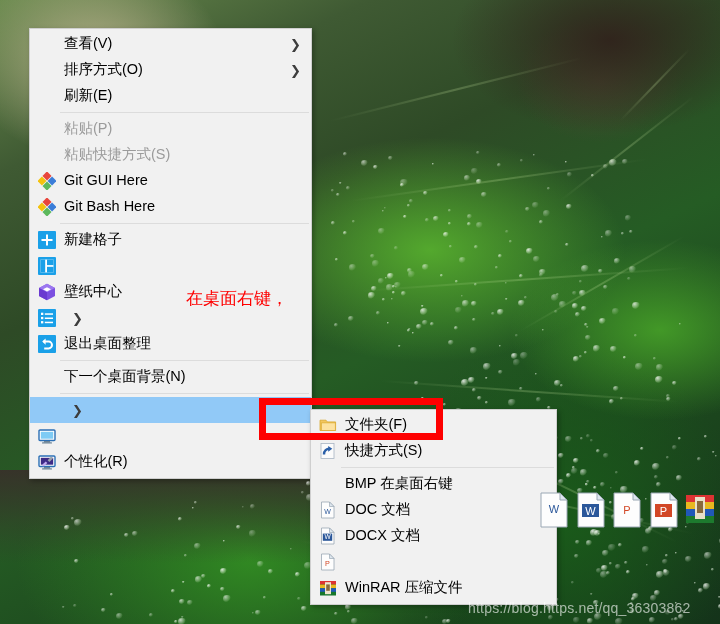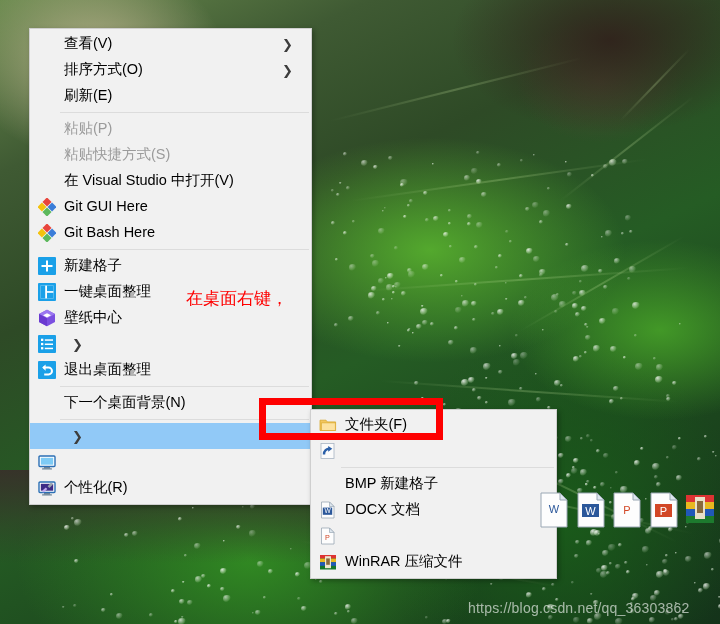--- a/index.html
+++ b/index.html
@@ -67,7 +67,7 @@
     display: flex;
     align-items: center;
     height: 26px;
-    padding: 0 14px 0 4px;
+    padding: 0 6px 0 4px;
     white-space: nowrap;
     cursor: default;
   }

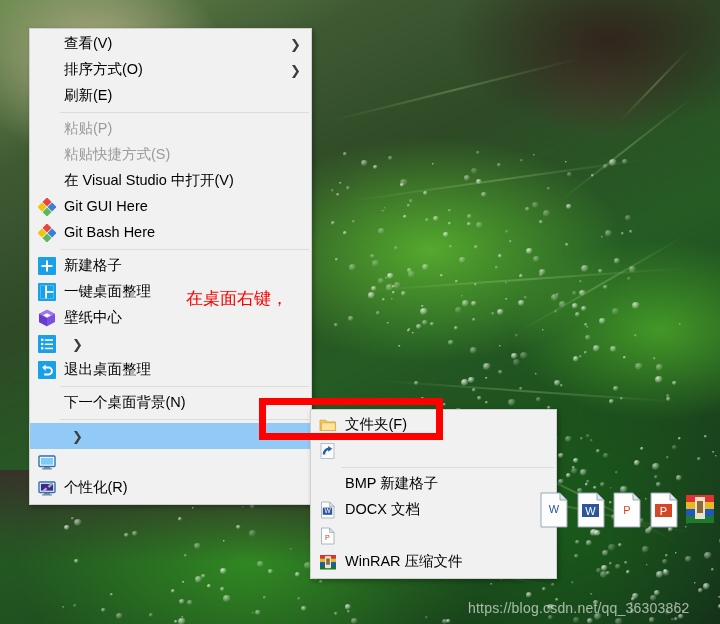--- a/index.html
+++ b/index.html
@@ -660,10 +660,6 @@
         <span class="lbl">粘贴快捷方式(S)</span>
       </div>
       <div class="mi">
-        <span class="ico"></span>
-        <span class="lbl">在 Visual Studio 中打开(V)</span>
-      </div>
-      <div class="mi">
         <span class="ico">
           <svg class="ic" width="18" height="18" viewBox="0 0 18 18">
             <g transform="translate(9,9) rotate(45) translate(-9,-9)">

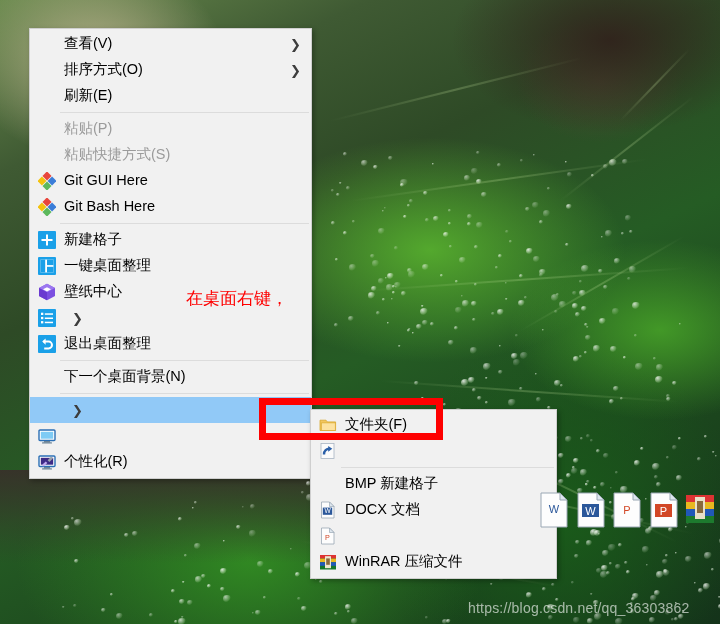--- a/index.html
+++ b/index.html
@@ -706,7 +706,6 @@
             <rect x="9" y="9.8" width="6.5" height="5.7" fill="#1aa0e8"></rect>
           </svg>
         </span>
-        <span class="lbl">一键桌面整理</span>
       </div>
       <div class="mi">
         <span class="ico">

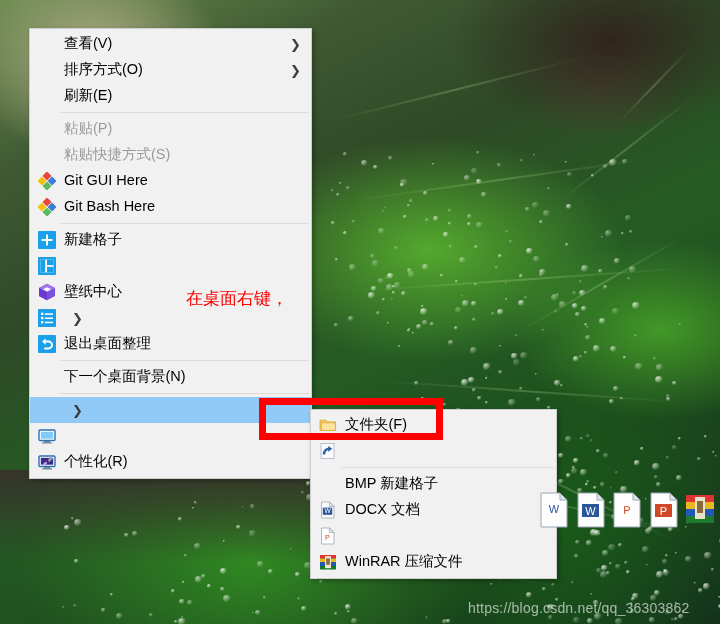--- a/index.html
+++ b/index.html
@@ -795,6 +795,7 @@
             <path d="M9.2 3.9l4.1 2.9-4.1 2.9z" fill="#2a5fa8"></path>
           </svg>
         </span>
+        <span class="lbl">快捷方式(S)</span>
       </div>
       <div class="sep"></div>
       <div class="mi">

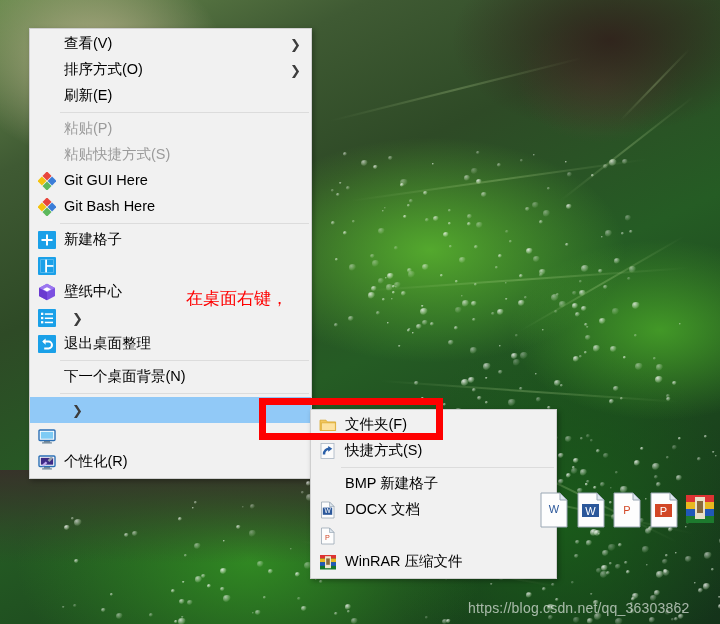--- a/index.html
+++ b/index.html
@@ -800,7 +800,7 @@
       <div class="sep"></div>
       <div class="mi">
         <span class="ico"></span>
-        <span class="lbl">BMP 新建格子</span>
+        <span class="lbl">BMP 在桌面右键</span>
       </div>
       <div class="mi">
         <span class="ico">

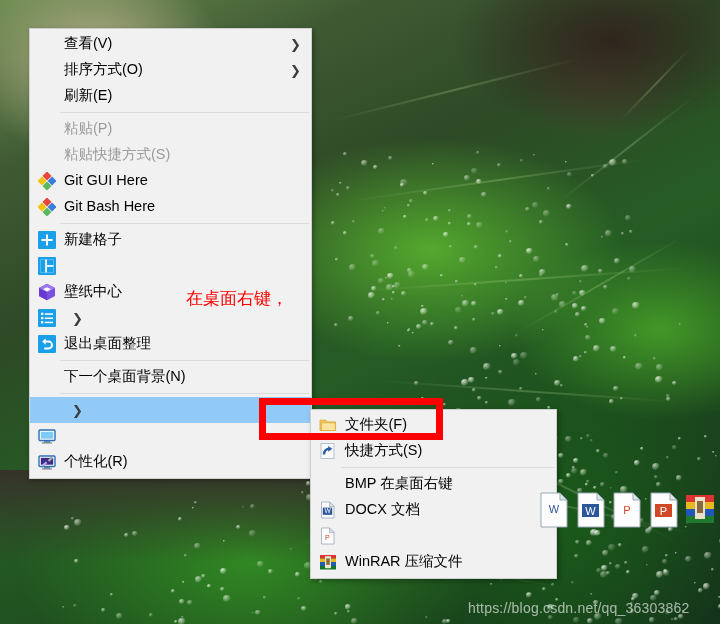--- a/index.html
+++ b/index.html
@@ -807,6 +807,16 @@
           <svg class="ic" width="18" height="18" viewBox="0 0 18 18">
             <path d="M2.5 1h8l4.5 4.5V17h-12.5z" fill="#fdfdfd" stroke="#9aa7b4" stroke-width=".8"></path>
             <path d="M10.5 1l4.5 4.5h-4.5z" fill="#dde6ee" stroke="#9aa7b4" stroke-width=".7"></path>
+            <text x="8.5" y="12.6" font-size="7" fill="#2b579a" text-anchor="middle" font-family="Liberation Sans">W</text>
+          </svg>
+        </span>
+        <span class="lbl">DOC 文档</span>
+      </div>
+      <div class="mi">
+        <span class="ico">
+          <svg class="ic" width="18" height="18" viewBox="0 0 18 18">
+            <path d="M2.5 1h8l4.5 4.5V17h-12.5z" fill="#fdfdfd" stroke="#9aa7b4" stroke-width=".8"></path>
+            <path d="M10.5 1l4.5 4.5h-4.5z" fill="#dde6ee" stroke="#9aa7b4" stroke-width=".7"></path>
             <rect x="3.8" y="6.6" width="9.4" height="7.2" fill="#2b579a"></rect>
             <text x="8.5" y="12.4" font-size="6.6" fill="#fff" text-anchor="middle" font-family="Liberation Sans">W</text>
           </svg>

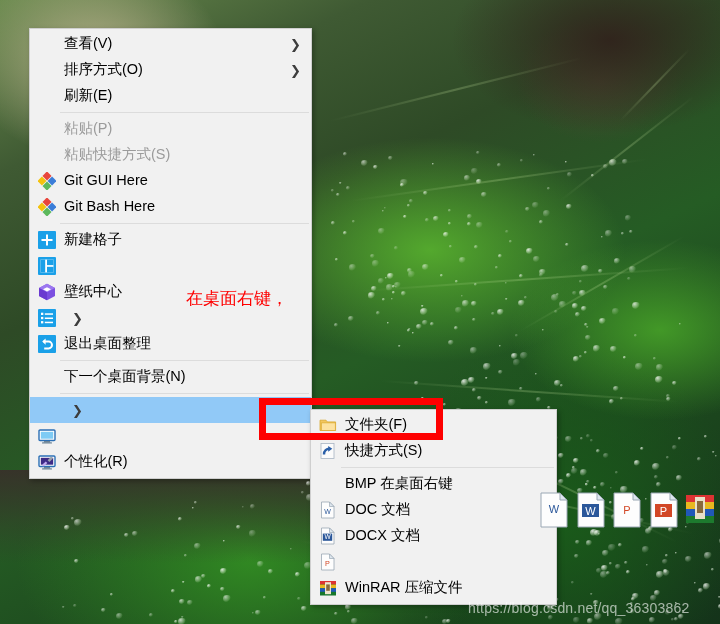--- a/index.html
+++ b/index.html
@@ -852,7 +852,7 @@
   </div>
   <div id="red-rect"></div>
 
-  <div id="watermark">https://blog.csdn.net/qq_36303862</div>
+  <div id="watermark">https://blog.https.net/qq_36303862</div>
 
 </div>
 

